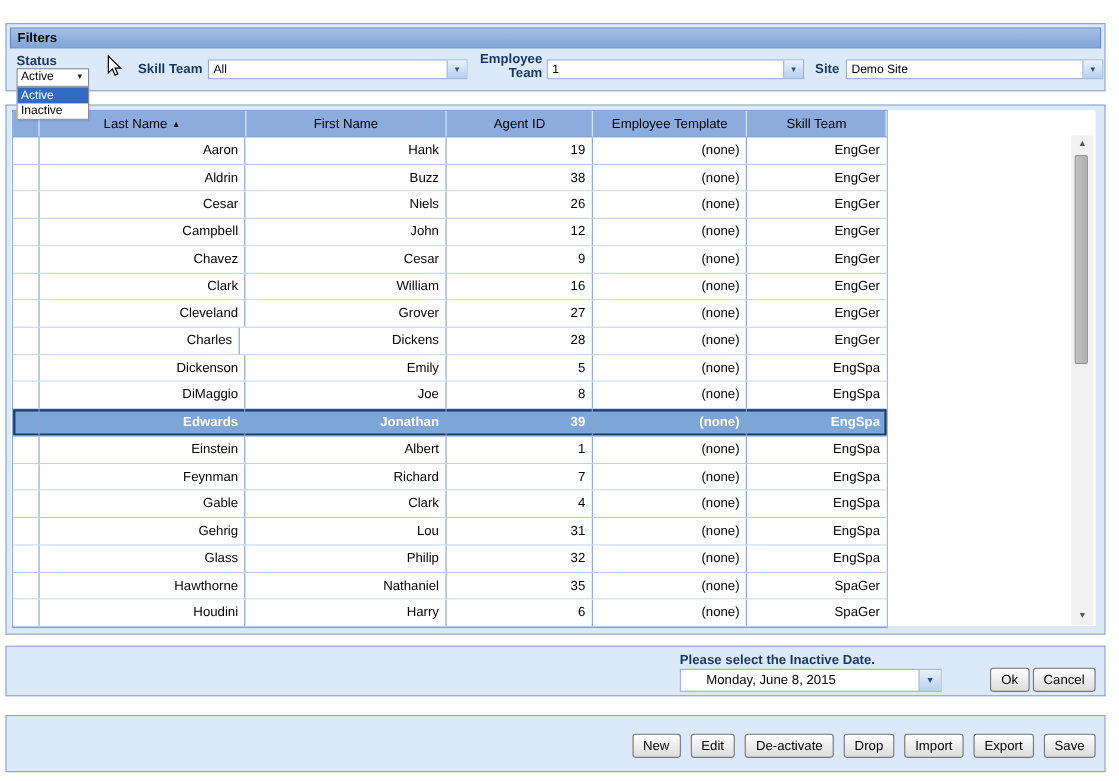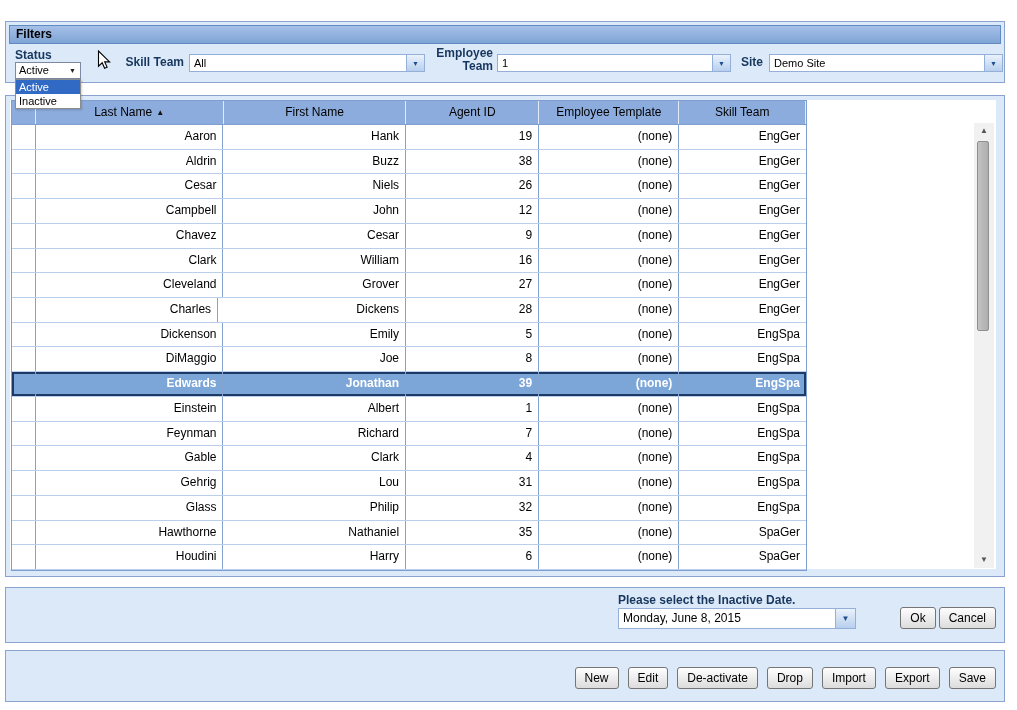--- a/index.html
+++ b/index.html
@@ -81,7 +81,7 @@
     background:linear-gradient(90deg,#c3c3c3,#aeaeae);border:1px solid #8f8f8f;border-radius:2px;
   }
   
-  .date-panel{top:587px;height:56px;}
+  .date-panel{top:587px;height:46px;}
   .date-prompt{position:absolute;left:612px;top:5px;font-weight:bold;color:var(--label-text,#17375e);font-size:12px;}
   .date-combo{left:612px;top:20px;width:238px;height:21px;}
   .date-combo .combo-text{font-size:12px;line-height:19px;}

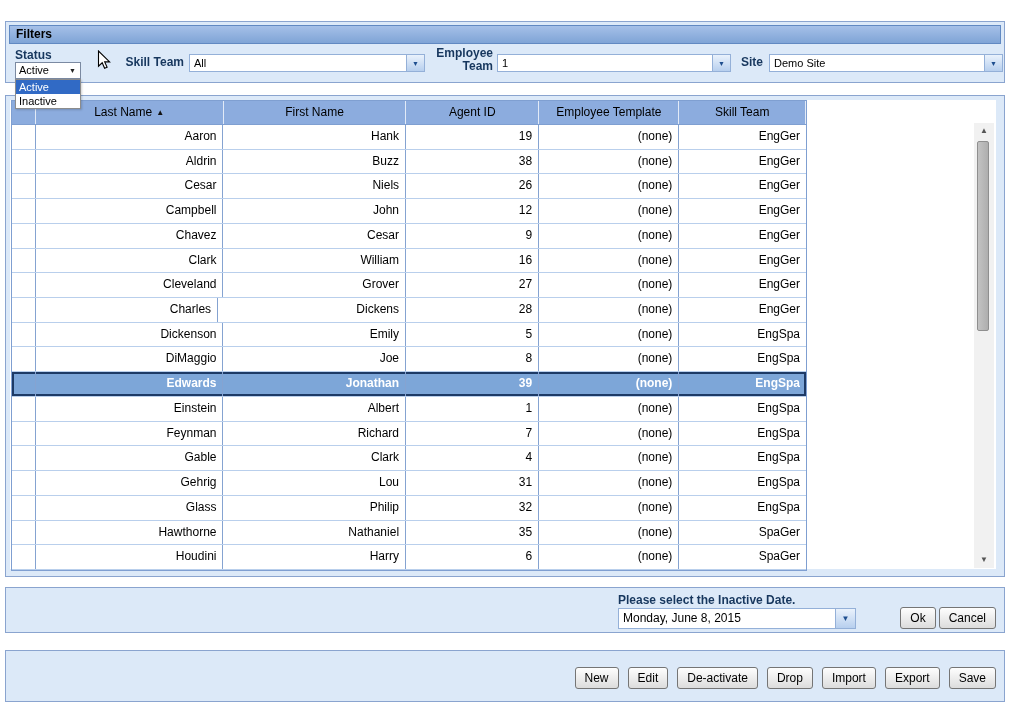--- a/index.html
+++ b/index.html
@@ -83,7 +83,7 @@
   
   .date-panel{top:587px;height:46px;}
   .date-prompt{position:absolute;left:612px;top:5px;font-weight:bold;color:var(--label-text,#17375e);font-size:12px;}
-  .date-combo{left:612px;top:20px;width:238px;height:21px;}
+  .date-combo{left:612px;top:20px;width:238px;height:21px;padding-left:19px;}
   .date-combo .combo-text{font-size:12px;line-height:19px;}
   .date-combo .combo-btn{width:19px;}
   .okcancel{position:absolute;right:8px;top:19px;display:flex;gap:3px;}

